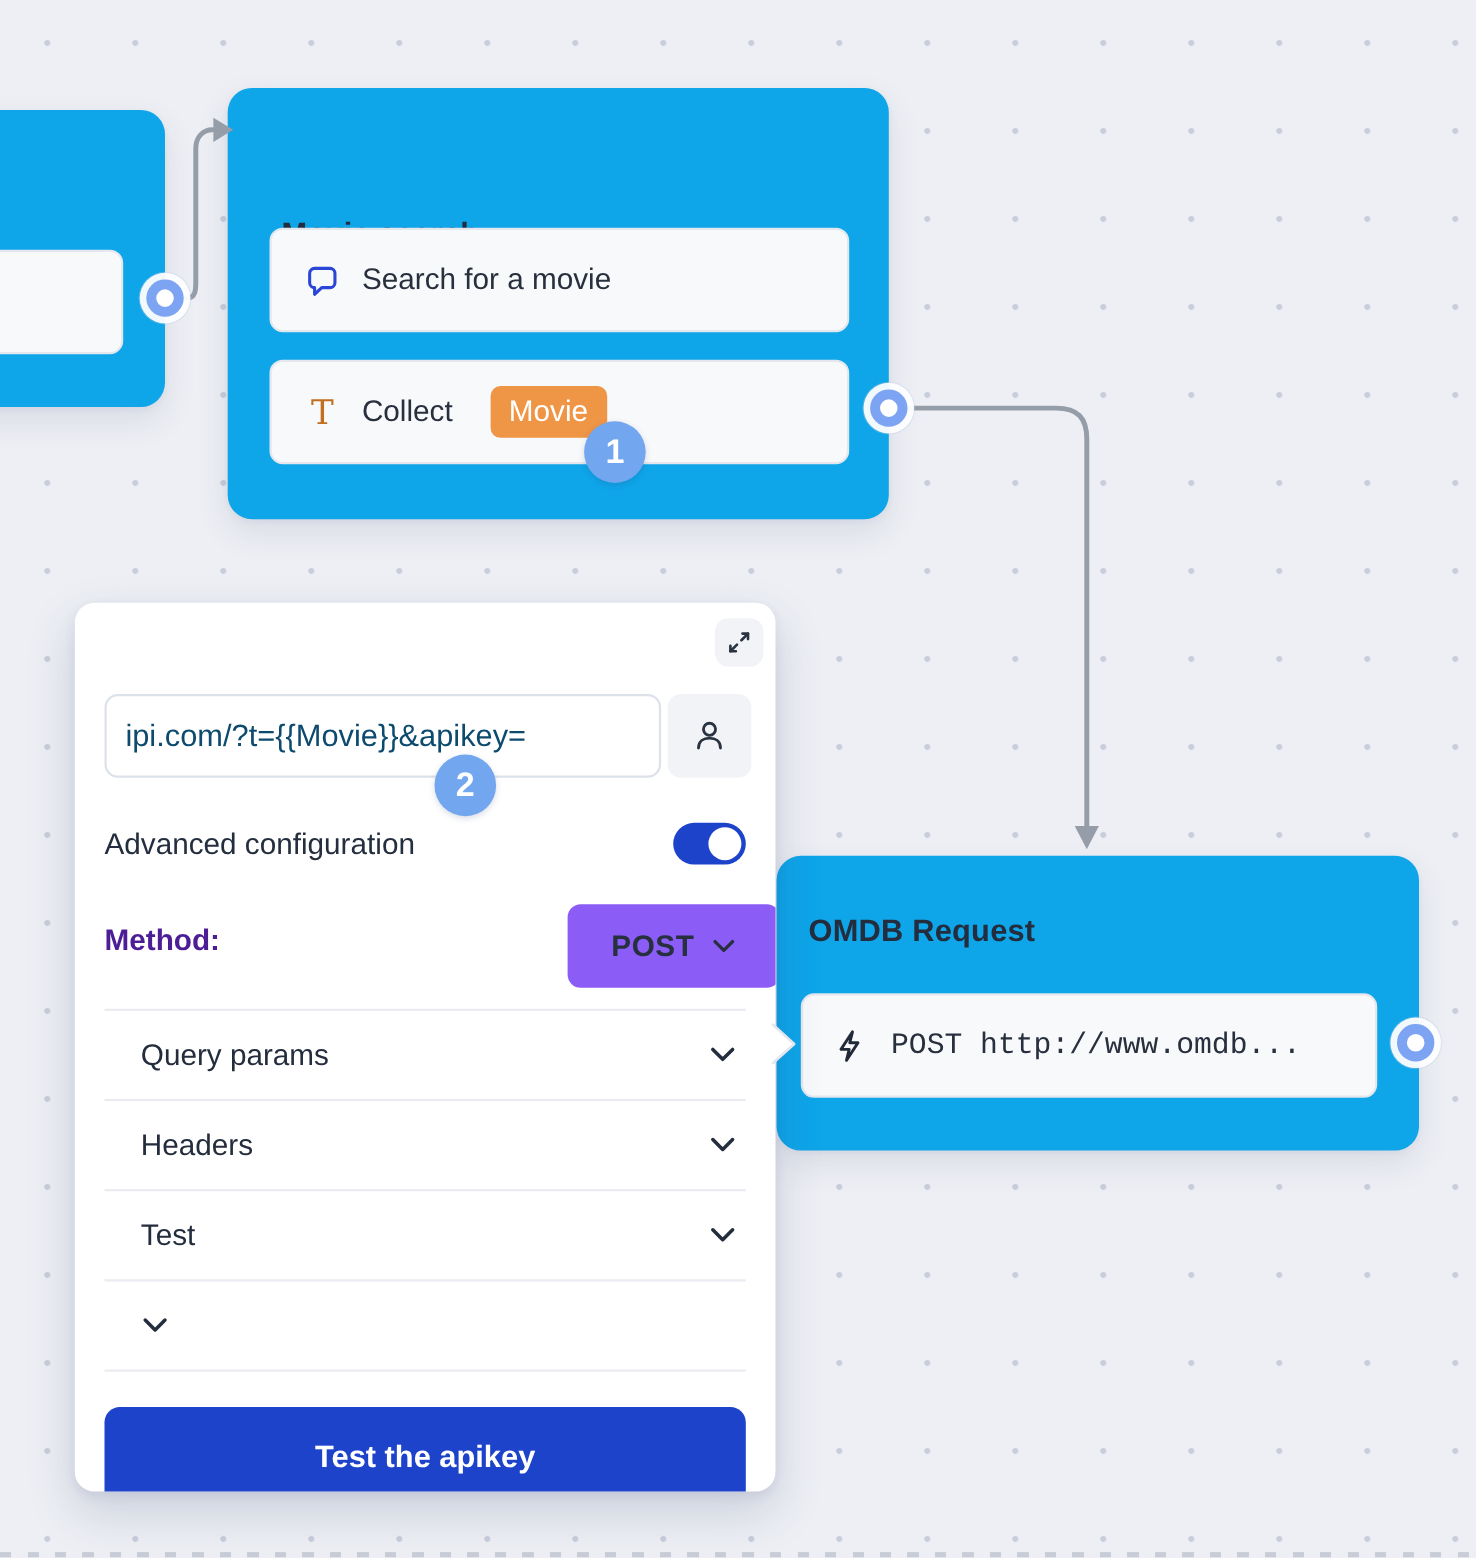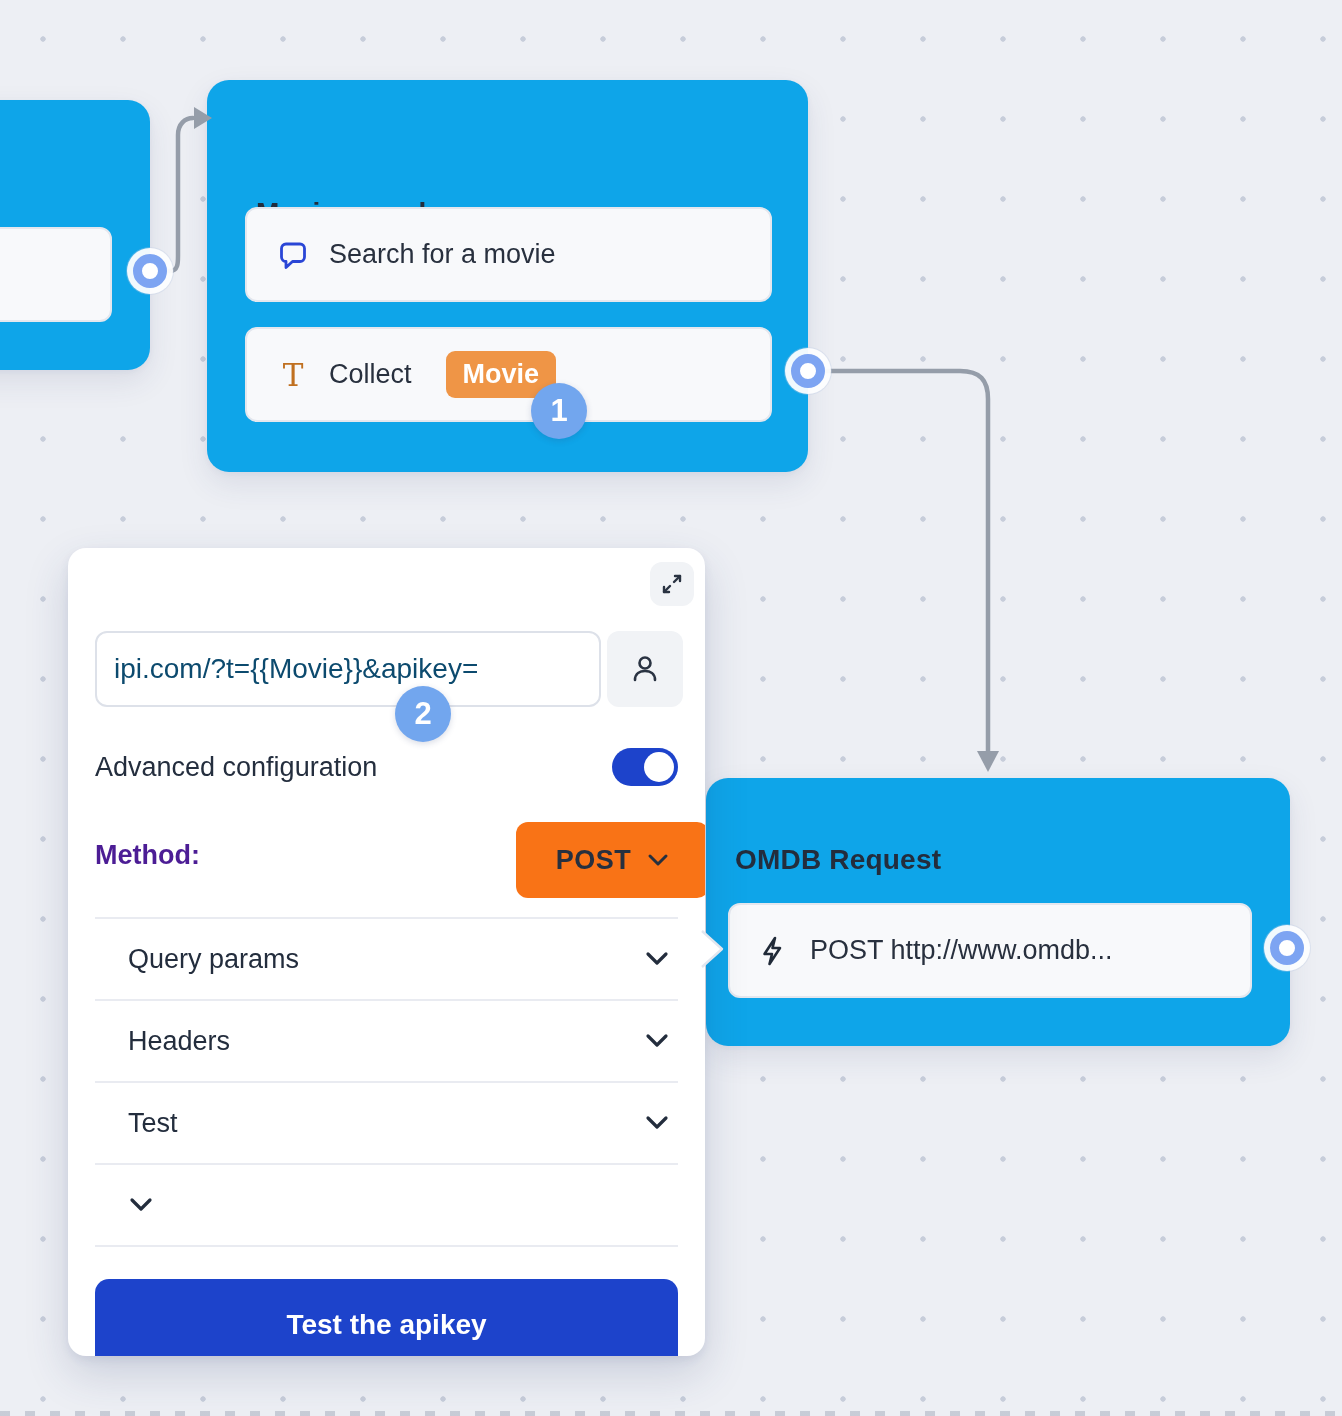--- a/index.html
+++ b/index.html
@@ -129,7 +129,7 @@
   <div class="item-box" style="left:38px;top:247px;width:527px;height:95px;padding-left:30px;gap:20px;">
     <span class="icon" style="font-family:'DejaVu Serif','Liberation Serif',serif;font-size:31px;color:#c07020;width:32px;">T</span>
     <span>Collect</span>
-    <span class="var-badge" style="margin-left:14px;font-weight:bold;">Movie</span>
+    <span class="var-badge" style="margin-left:14px;">Movie</span>
   </div>
 </div>
 <div class="port" style="left:808px;top:371px;"></div>

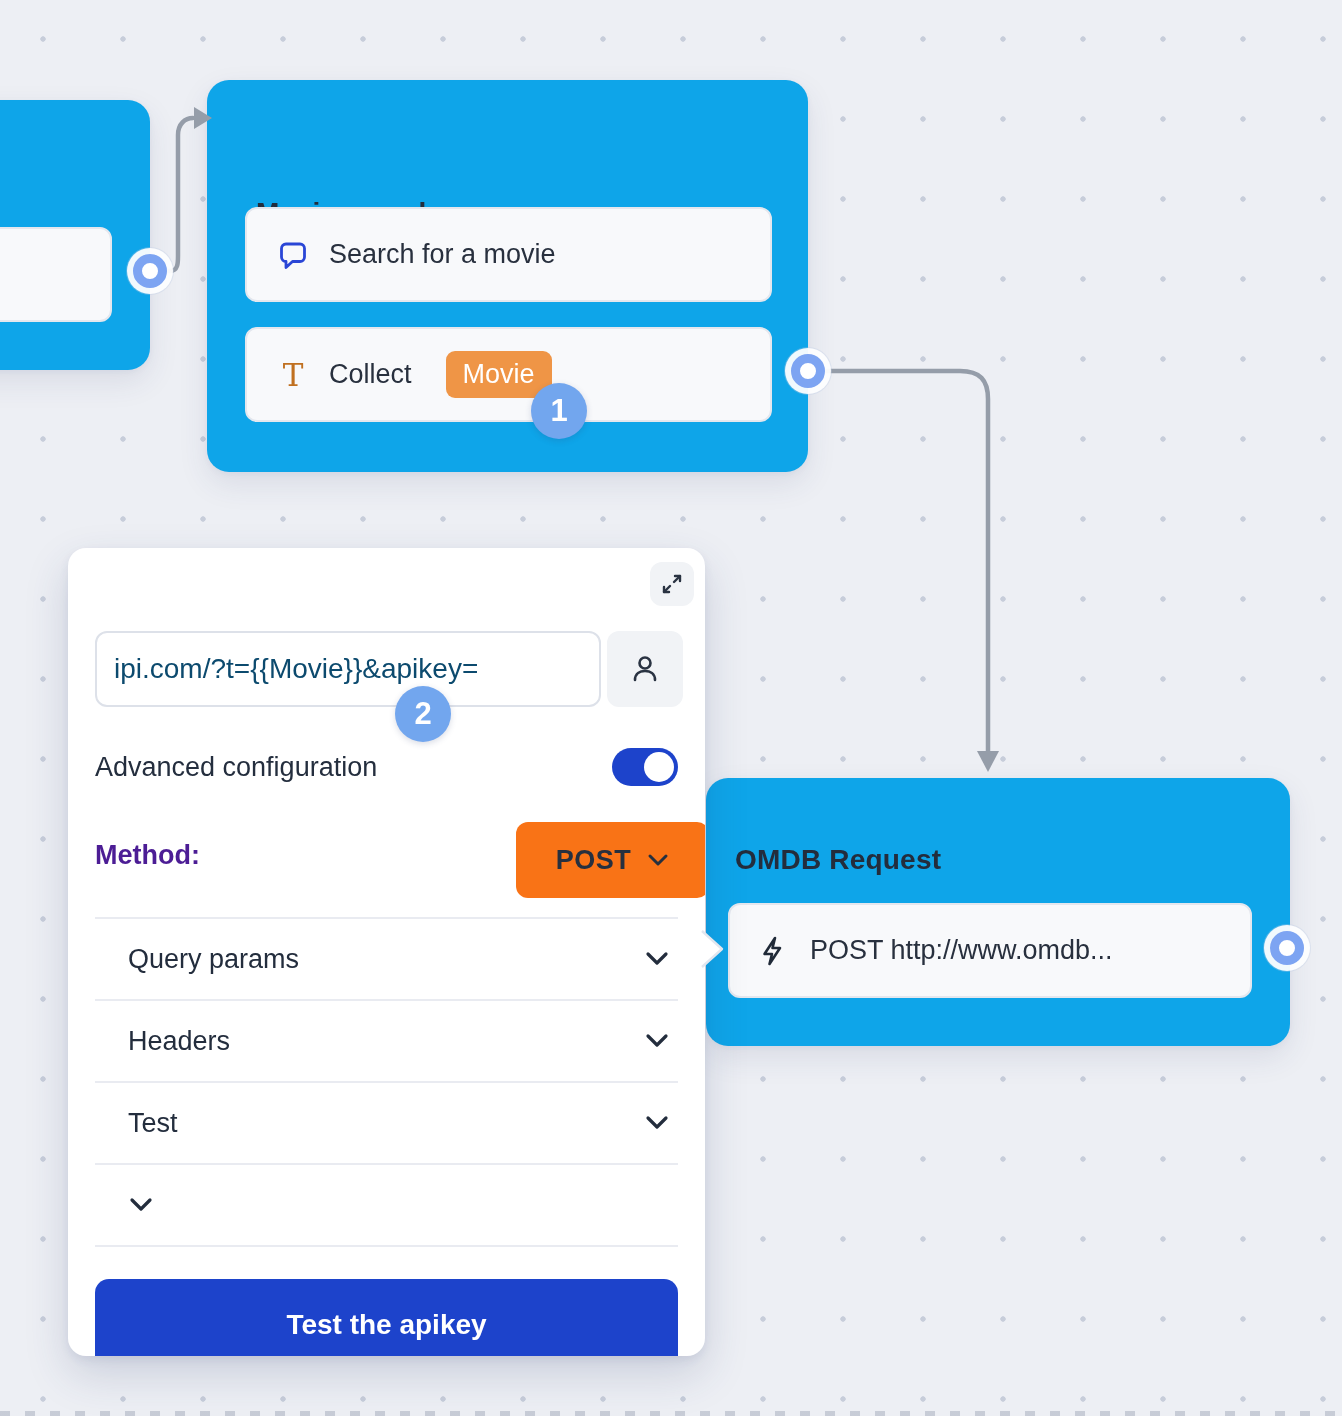--- a/index.html
+++ b/index.html
@@ -181,7 +181,7 @@
 
   <div class="method-row">
     <span class="method-label">Method:</span>
-    <button class="tool-btn method-btn" style="position:absolute;background:#f97316;">
+    <button class="tool-btn method-btn" style="position:absolute;background:#8b5cf6;">
       <span>POST</span>
       <span class="icon">
         <svg width="22" height="14" viewBox="0 0 22 14" fill="none" stroke="#26303f" stroke-width="3" stroke-linecap="round" stroke-linejoin="round">

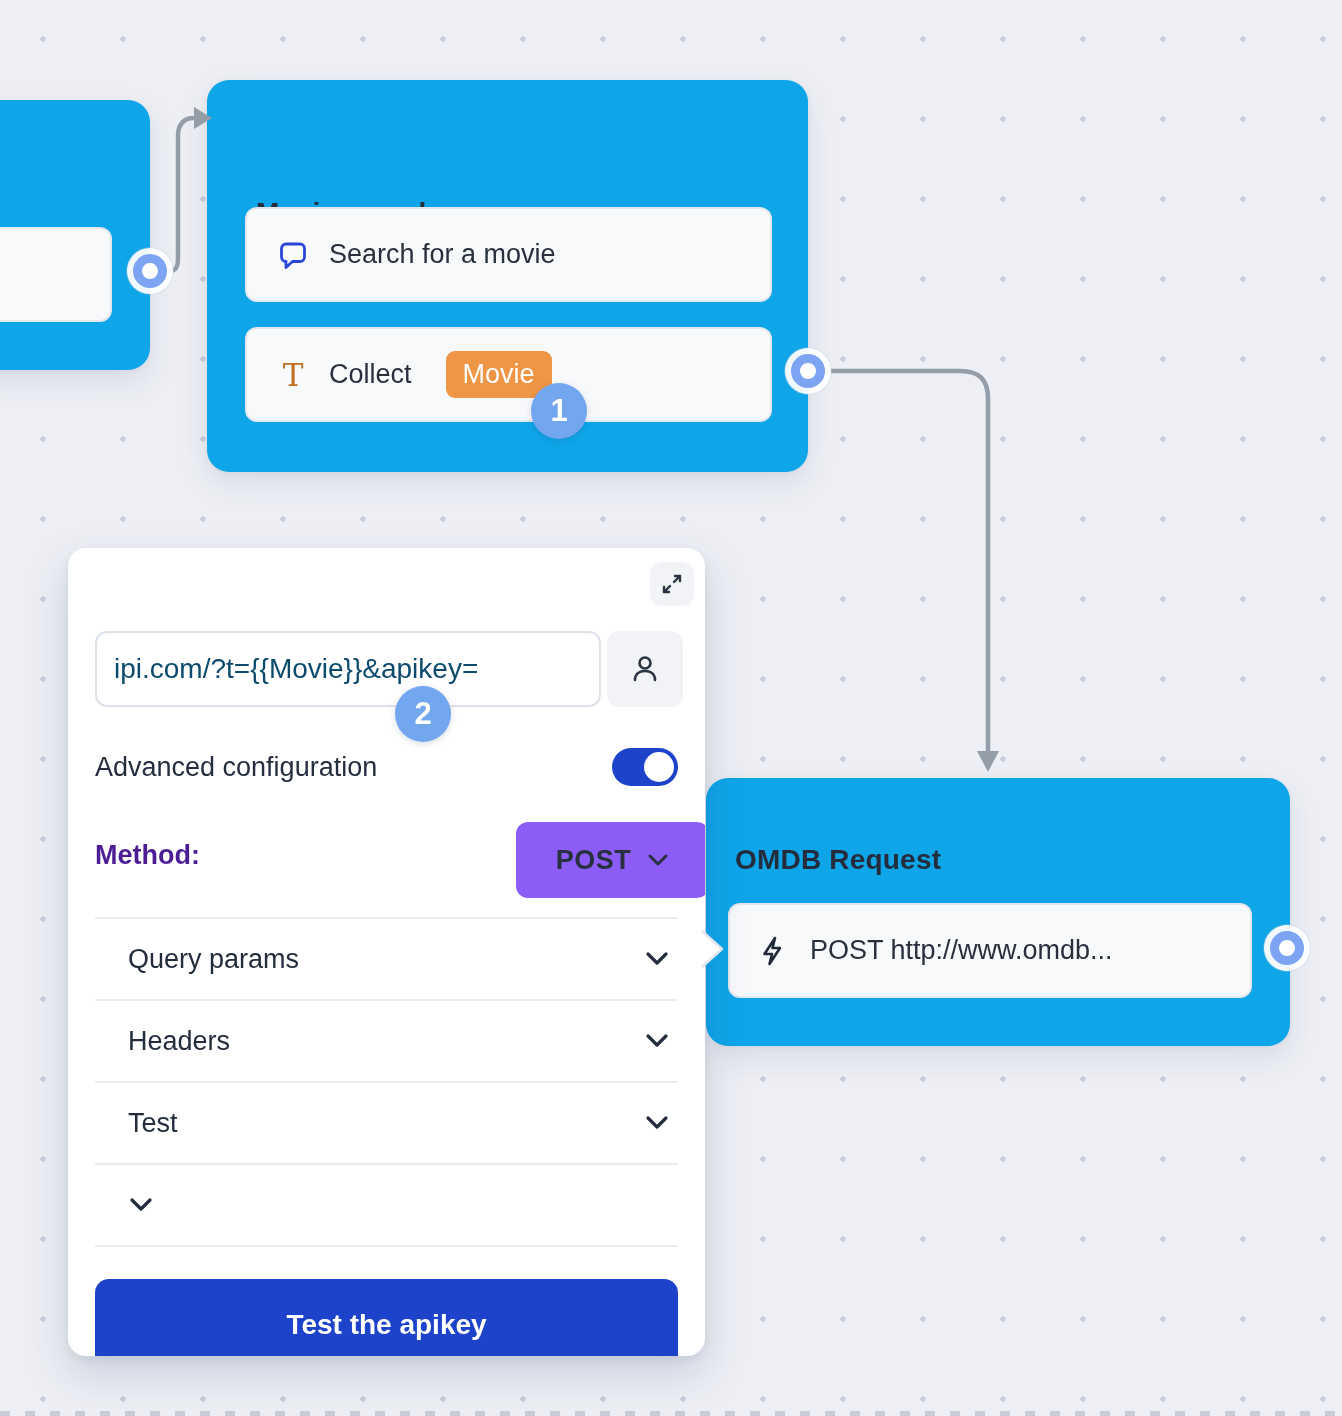--- a/index.html
+++ b/index.html
@@ -136,7 +136,7 @@
 <div class="num-badge" style="left:559px;top:411px;">1</div>
 
 <div class="card" style="left:706px;top:778px;width:584px;height:268px;">
-  <div class="node-title" style="position:absolute;left:29px;top:830px;top:52px;margin-top:14px;">OMDB Request</div>
+  <div class="node-title" style="position:absolute;left:29px;top:830px;top:52px;">OMDB Request</div>
   <div class="item-box" style="left:22px;top:125px;width:524px;height:95px;padding-left:28px;gap:20px;">
     <span class="icon">
       <svg width="32" height="32" viewBox="0 0 32 32">

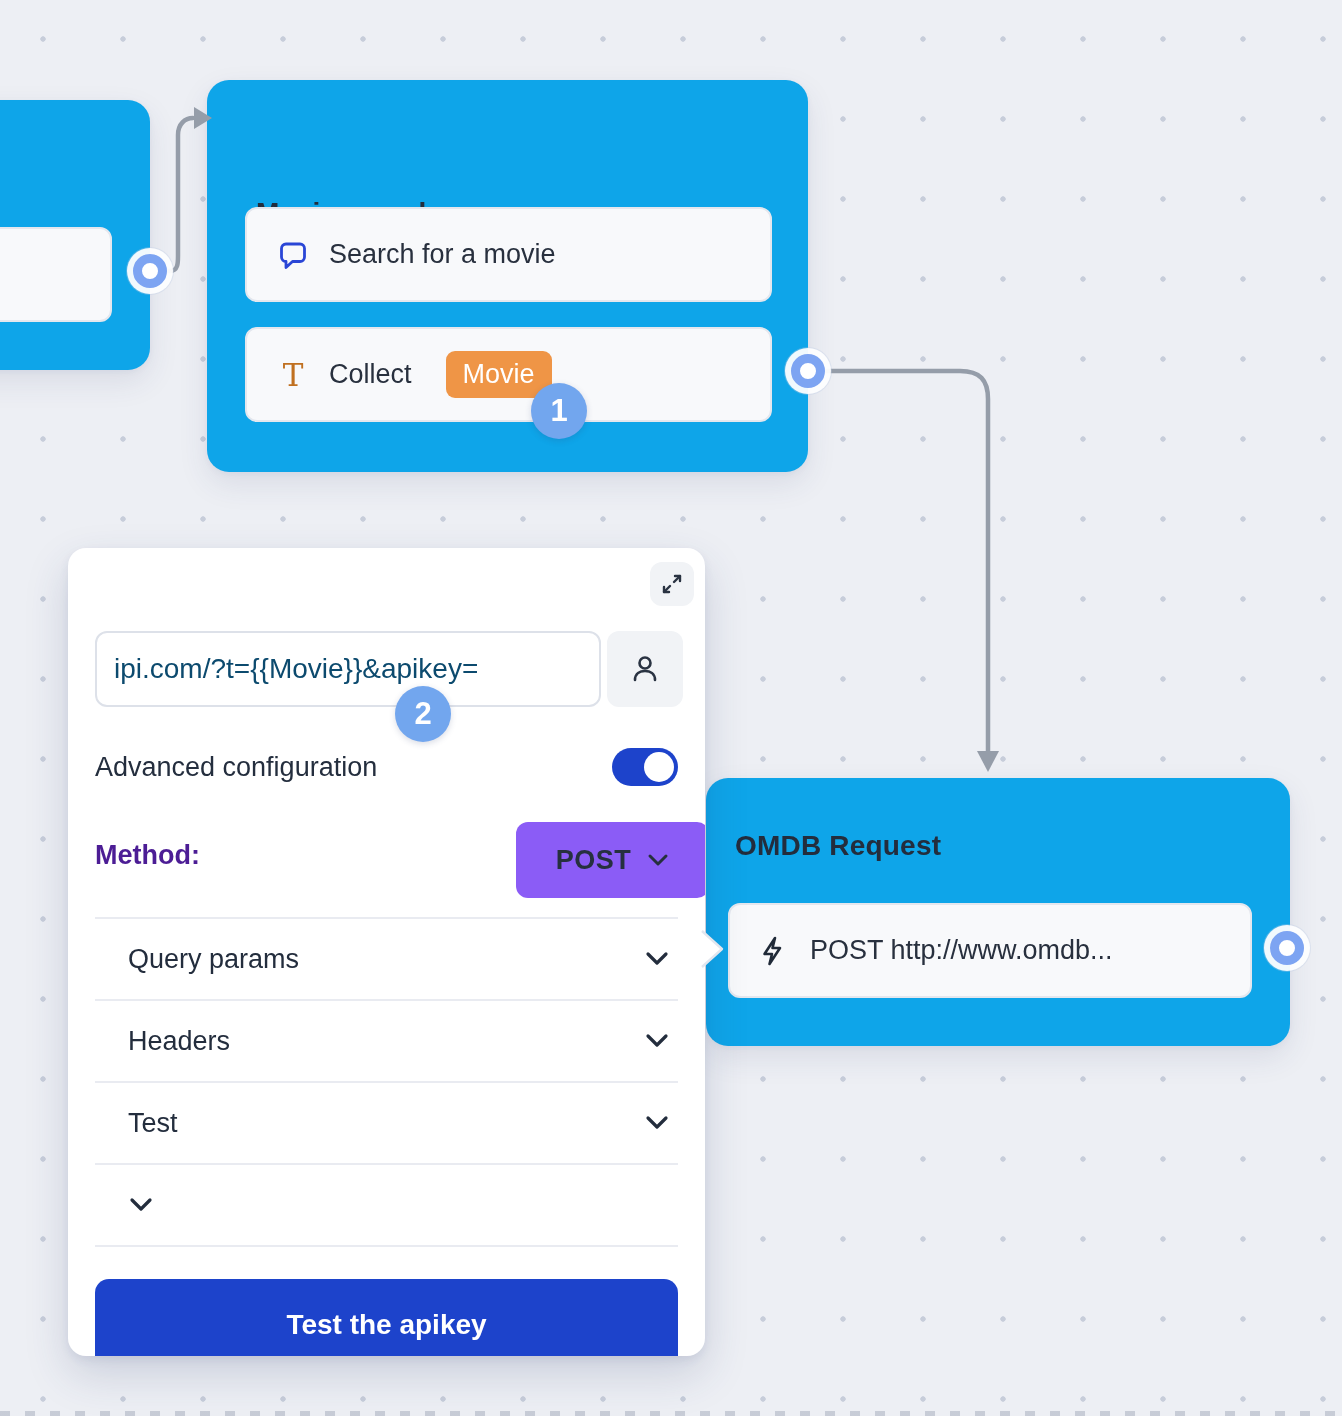--- a/index.html
+++ b/index.html
@@ -137,7 +137,7 @@
 
 <div class="card" style="left:706px;top:778px;width:584px;height:268px;">
   <div class="node-title" style="position:absolute;left:29px;top:830px;top:52px;">OMDB Request</div>
-  <div class="item-box" style="left:22px;top:125px;width:524px;height:95px;padding-left:28px;gap:20px;">
+  <div class="item-box" style="left:22px;top:125px;width:524px;height:95px;padding-left:28px;gap:20px;font-family:Liberation Mono, monospace;">
     <span class="icon">
       <svg width="32" height="32" viewBox="0 0 32 32">
           <path d="M17 3 L6.5 19 h7.5 l-2.5 10 L22 13 h-7.5 Z" fill="none" stroke="#202a38" stroke-width="2.6" stroke-linejoin="round"></path>

